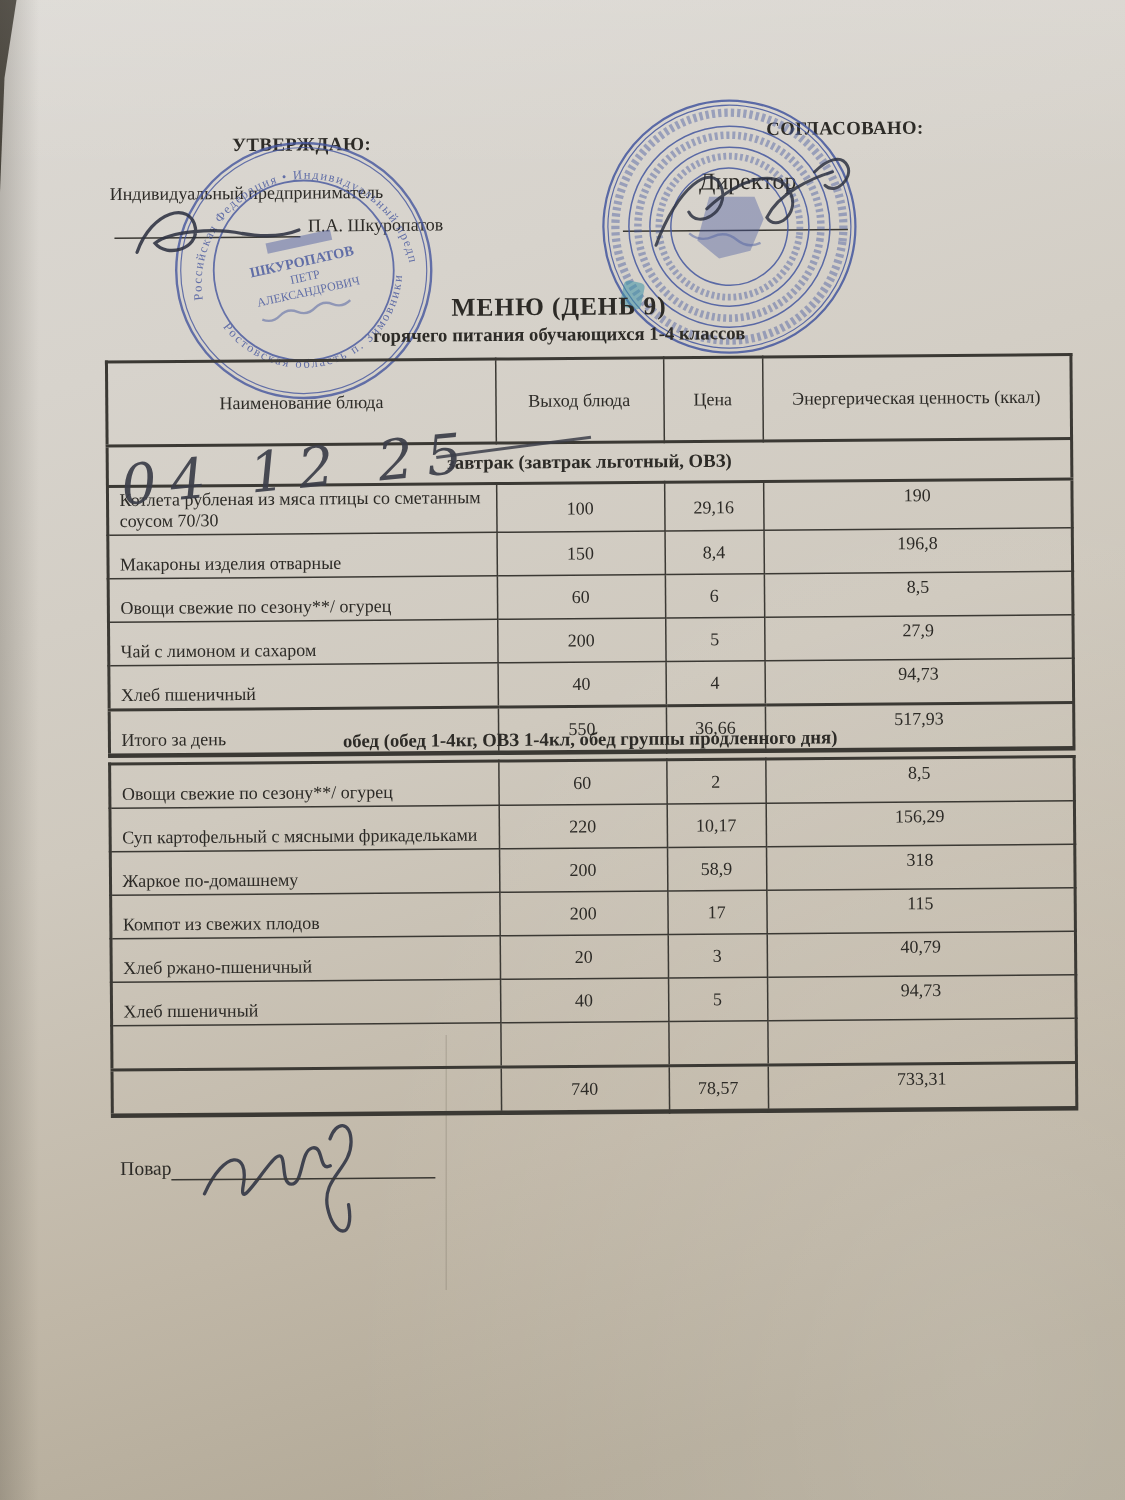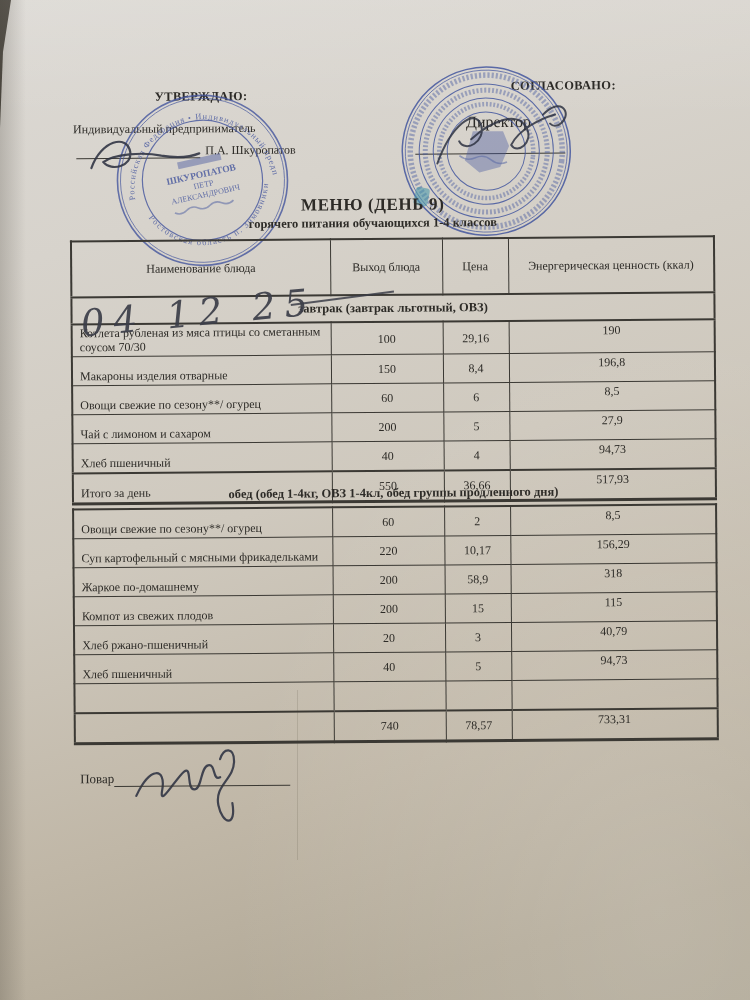--- a/index.html
+++ b/index.html
@@ -252,7 +252,7 @@
           <tr>
             <td class="c0">Компот из свежих плодов</td>
             <td class="c1">200</td>
-            <td class="c2">15</td>
+            <td class="c2">17</td>
             <td class="c3">115</td>
           </tr>
           <tr>

